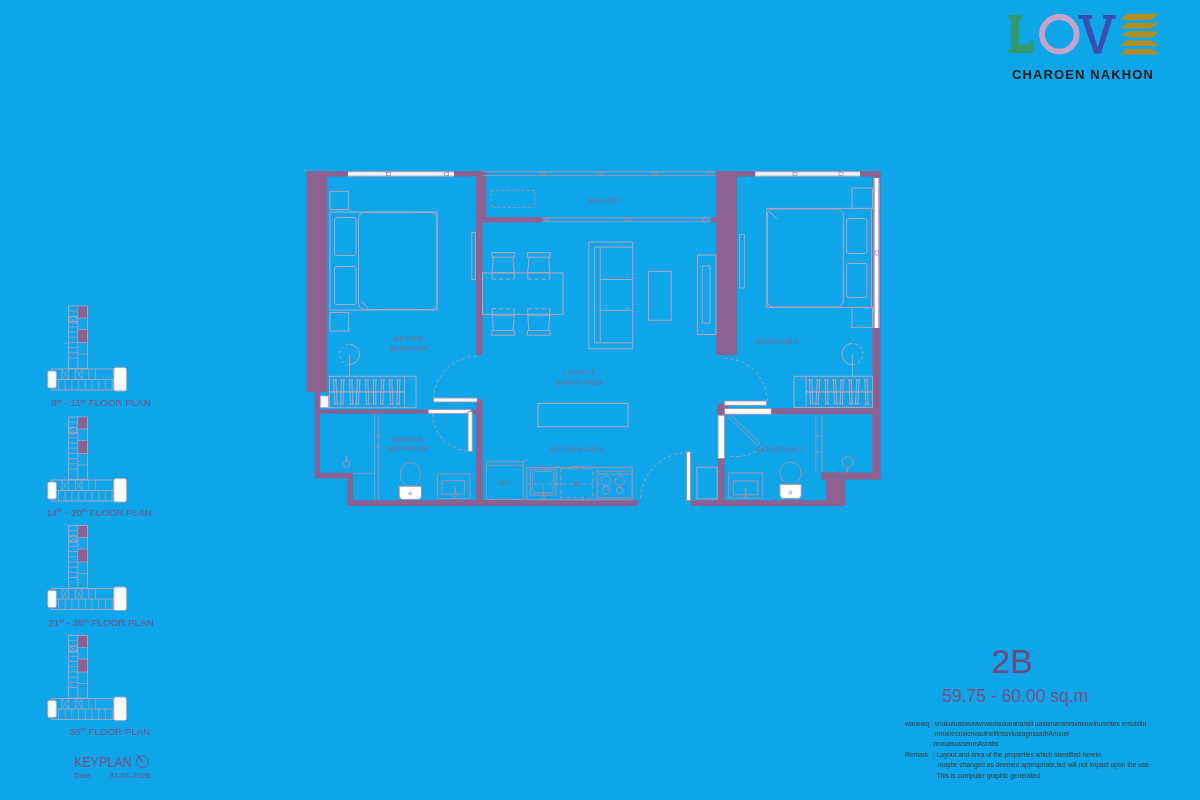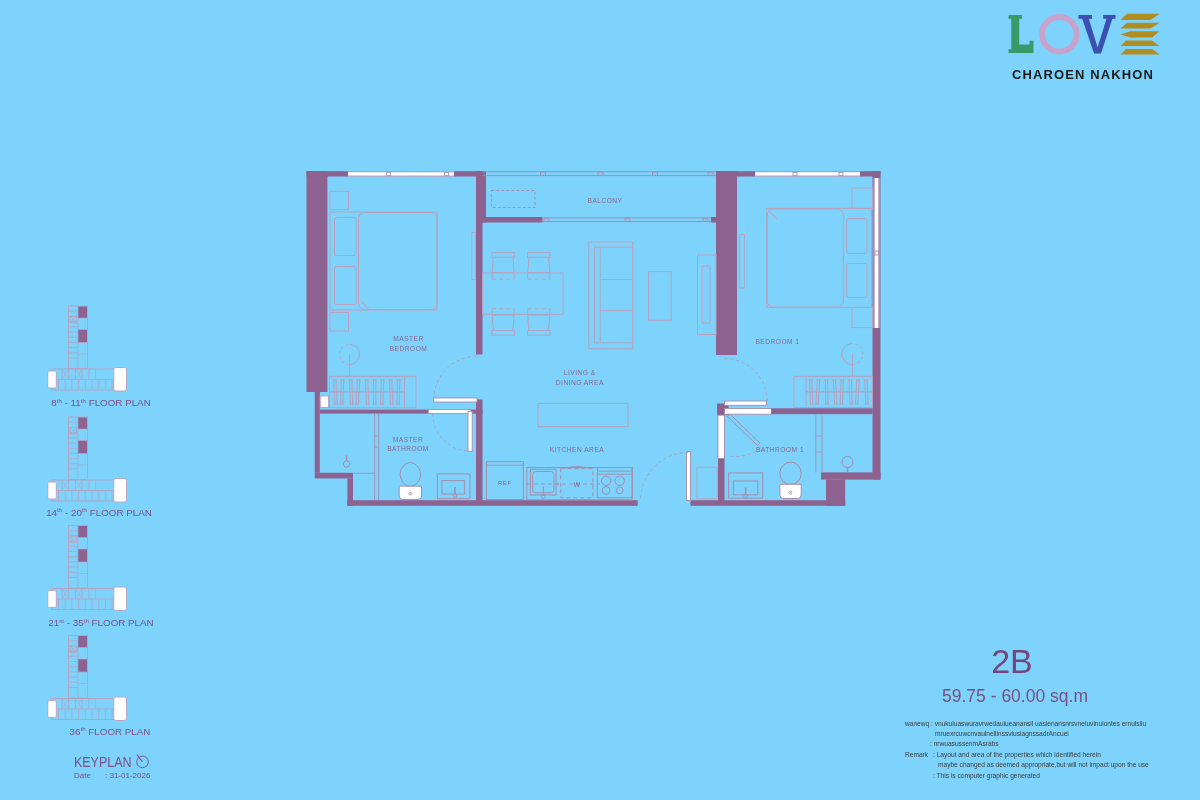--- a/index.html
+++ b/index.html
@@ -2,7 +2,7 @@
 <html><head><meta charset="utf-8">
 <style>
 html,body{margin:0;padding:0;background:#fff;}
-#page{position:relative;width:1200px;height:800px;background:#7dd3fc;overflow:hidden;}
+#page{position:relative;width:1200px;height:800px;background:#0ea5e9;overflow:hidden;}
 svg{position:absolute;top:0;left:0;}
 text{font-family:"Liberation Sans",sans-serif;}
 </style></head><body>

